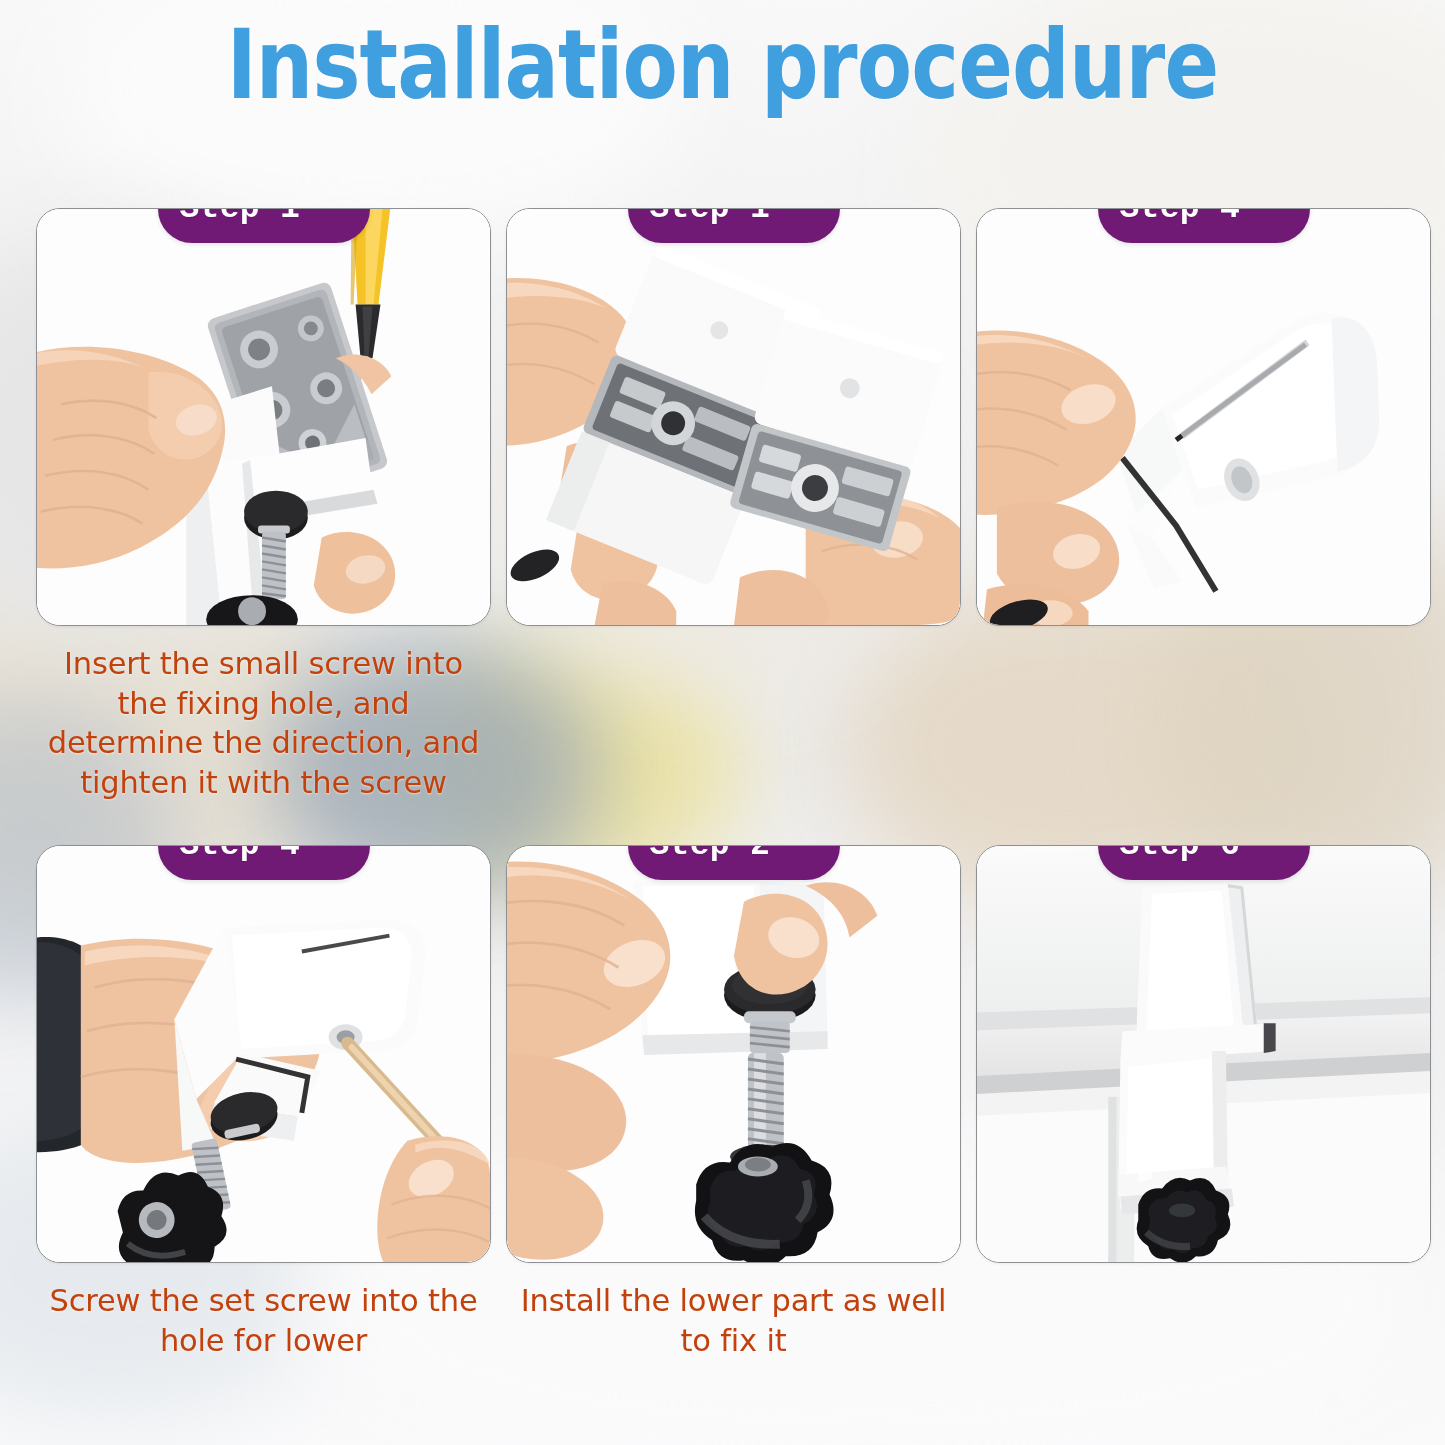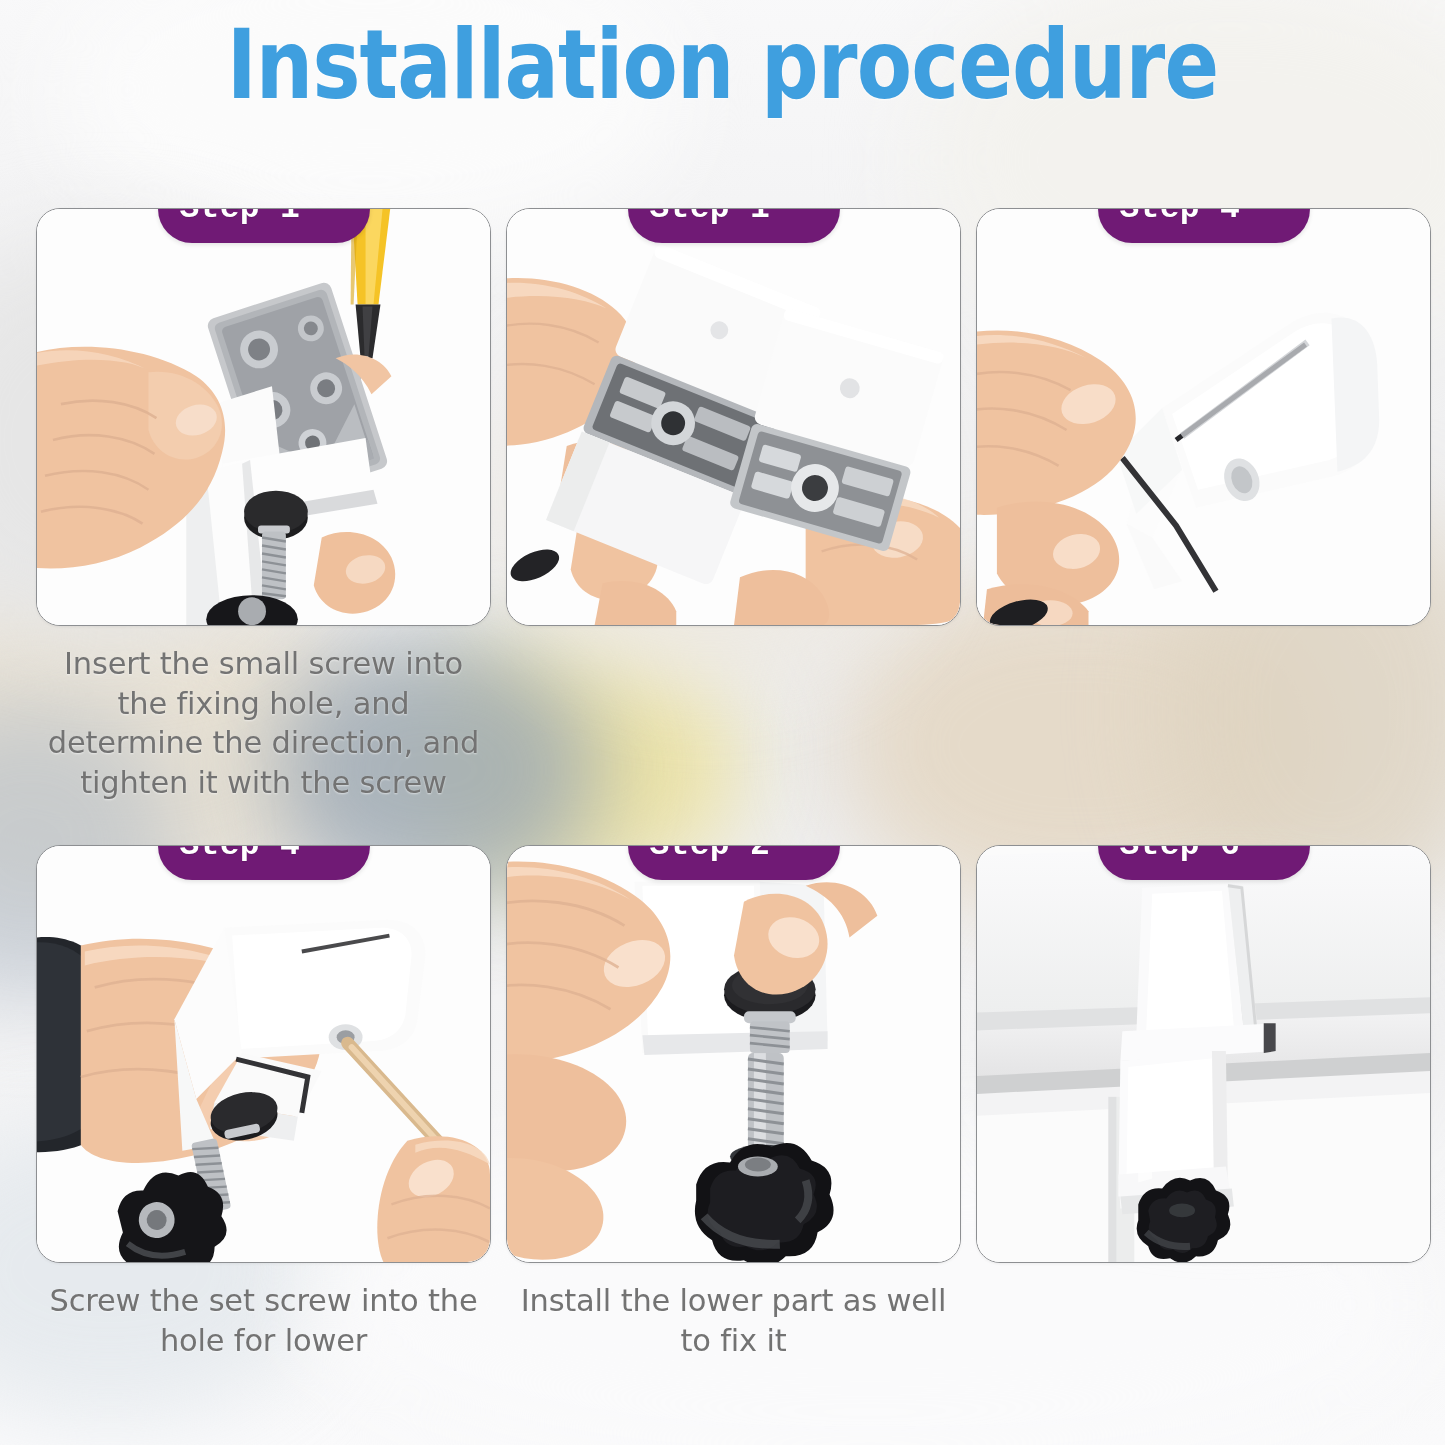--- a/index.html
+++ b/index.html
@@ -119,7 +119,7 @@
     font-family: "DejaVu Sans", sans-serif;
     font-size: 30.5px;
     line-height: 1.30;
-    color: #737373;
+    color: #c2410c;
     letter-spacing: -0.2px;
     text-shadow: 0 1px 2px rgba(255,255,255,0.55);
   }

